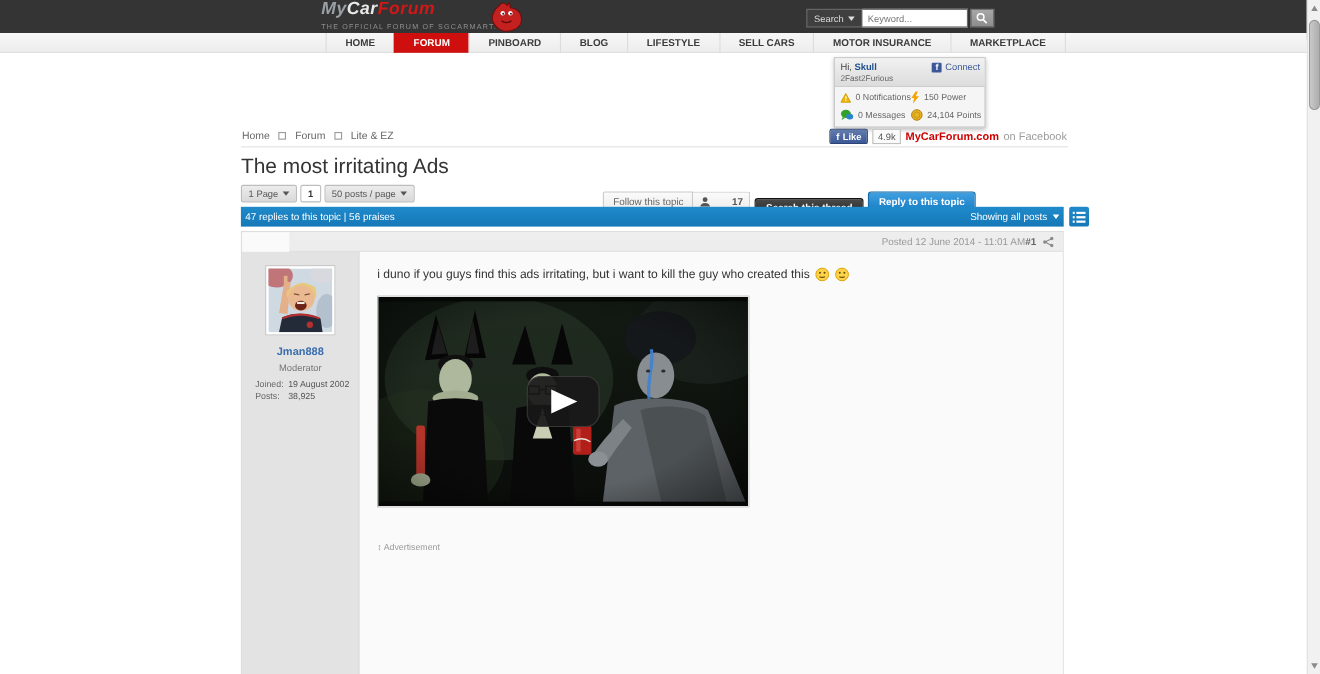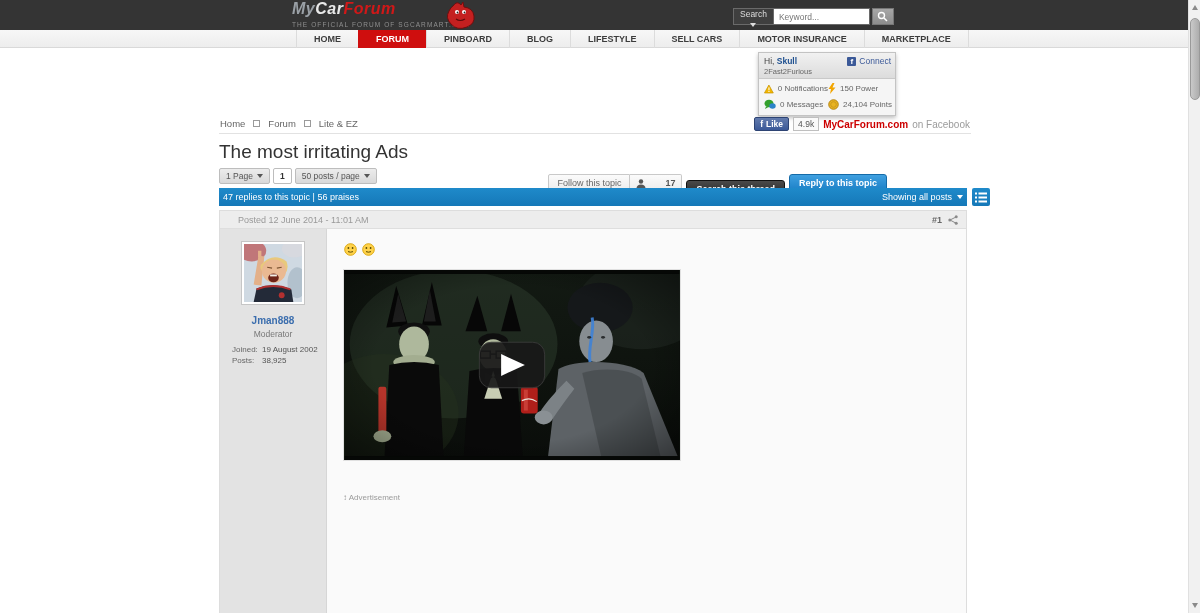--- a/index.html
+++ b/index.html
@@ -17,7 +17,7 @@
   .mascot { position:absolute; left:443px; top:0px; }
 
   .search-wrap { position:absolute; left:733px; top:8px; height:17px; display:flex; align-items:stretch; }
-  .search-select { background:#3f3f3f; border:1px solid #6a6a6a; color:#ddd; font-size:8.5px; display:flex; align-items:center; gap:4px; padding:0 6px; cursor:pointer;flex-direction:column; }
+  .search-select { background:#3f3f3f; border:1px solid #6a6a6a; color:#ddd; font-size:8.5px; display:flex; align-items:center; gap:4px; padding:0 6px; cursor:pointer; }
   .search-input { width:96px; border:1px solid #6a6a6a; border-left:none; background:#fff; font-size:8.5px; color:#777; padding:0 5px; outline:none; }
   .search-btn { width:22px; margin-left:2px; background:linear-gradient(#a7a7a7,#8d8d8d); border:1px solid #777; display:flex; align-items:center; justify-content:center; cursor:pointer; }
 

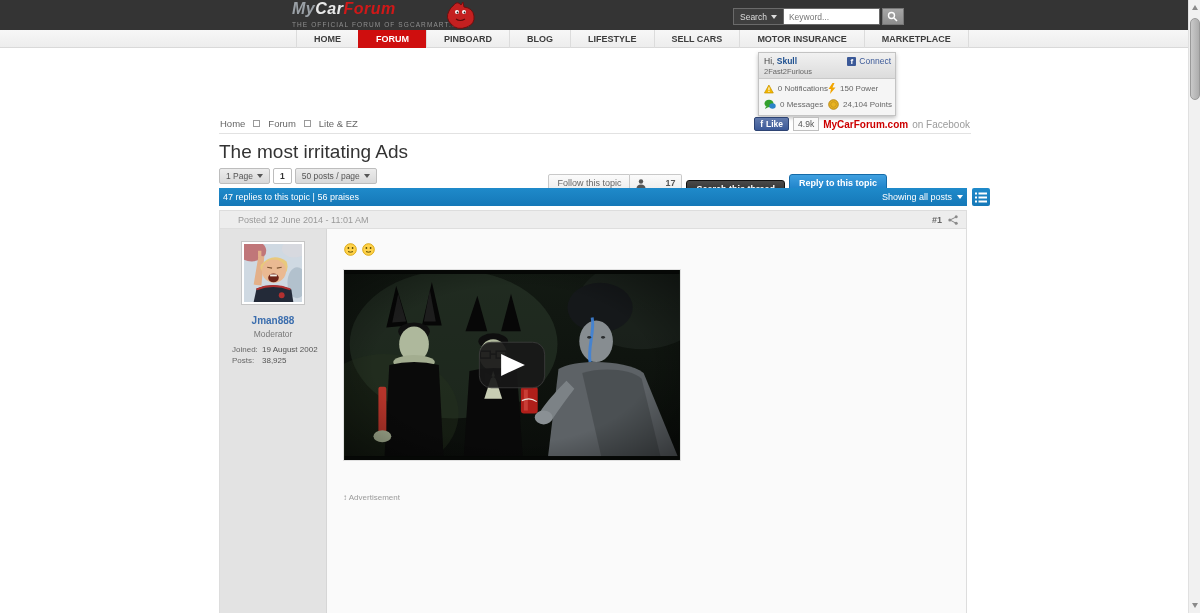--- a/index.html
+++ b/index.html
@@ -74,7 +74,7 @@
 
   
   .post { position:absolute; left:219px; top:210px; width:748px; height:403px; border:1px solid #ddd; border-bottom:none; background:#fafafa; }
-  .post-head { height:18px; background:#ededed; border-bottom:1px solid #dedede; display:flex; justify-content:space-between; align-items:center; padding:0 8px 0 18px; }
+  .post-head { height:18px; background:#ededed; border-bottom:1px solid #dedede; display:flex; justify-content:flex-end; align-items:center; padding:0 8px 0 18px;margin-left:43px; }
   .post-date { font-size:9px; color:#999; }
   .post-headright { display:flex; align-items:center; gap:6px; }
   .post-num { font-size:9px; font-weight:bold; color:#666; }

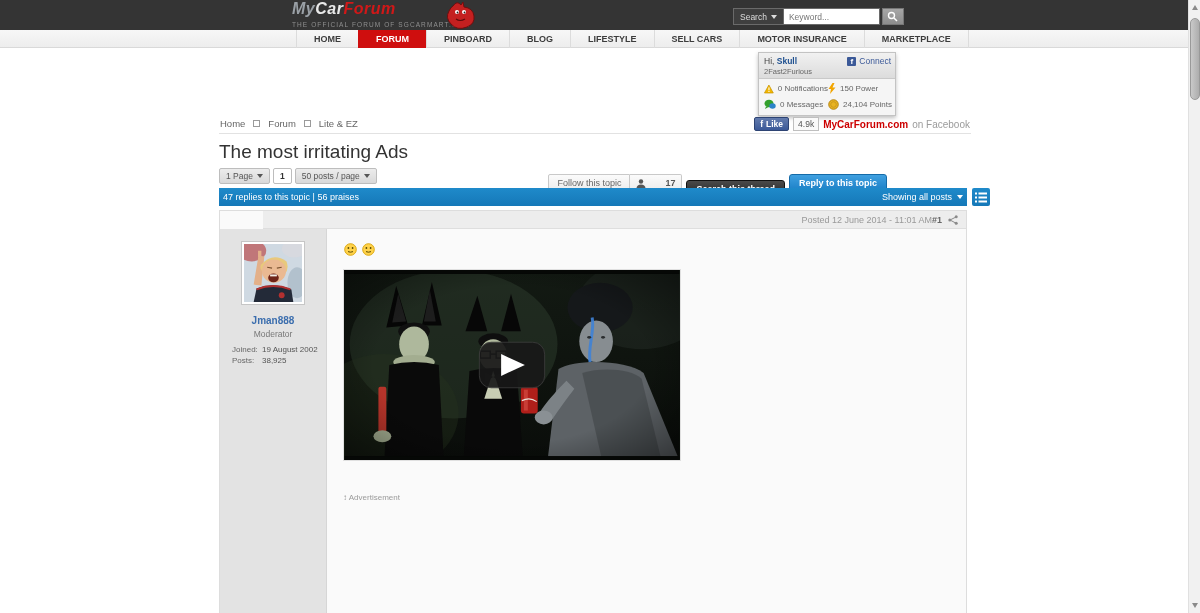--- a/index.html
+++ b/index.html
@@ -314,6 +314,7 @@
 
       <div class="content-col">
         <div class="msg">
+          <span>i duno if you guys find this ads irritating, but i want to kill the guy who created this</span>
           <span class="smiley">
             <svg width="13" height="13" viewBox="0 0 13 13">
                 <circle cx="6.5" cy="6.5" r="5.8" fill="#ffd24a" stroke="#d8a200" stroke-width="0.9"></circle>

